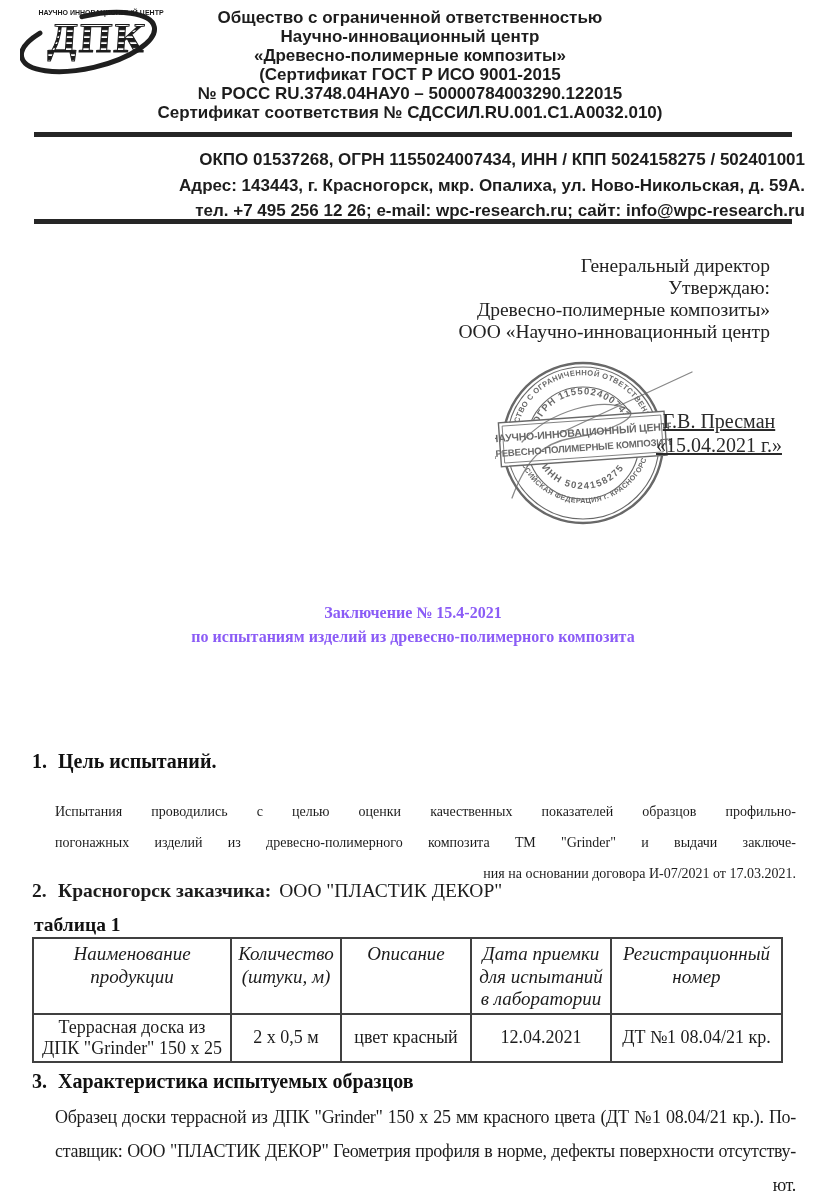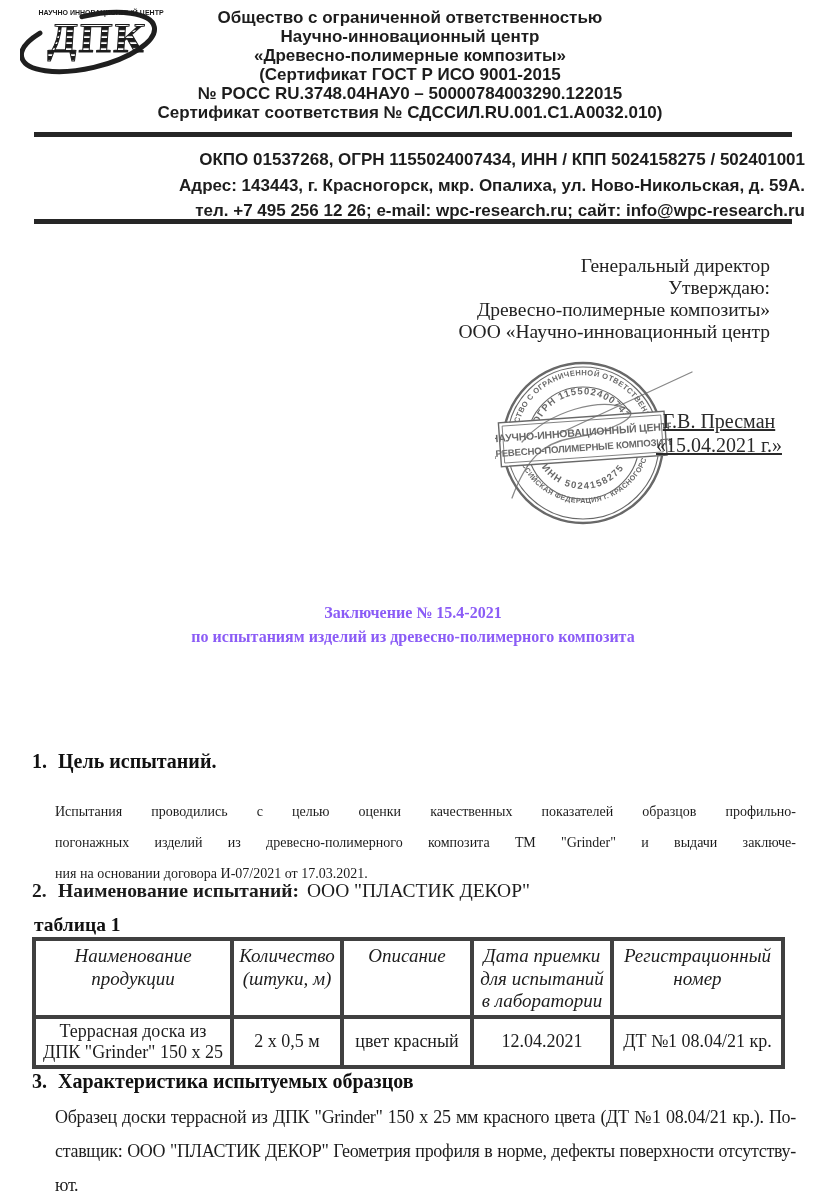--- a/index.html
+++ b/index.html
@@ -48,7 +48,7 @@
   .sec-head .num { width:26px; flex:0 0 26px; }
   .body-text { font-size:14px; line-height:31px; color:#1c1c1c; }
   .body-text .jline { display:block; text-align:justify; text-align-last:justify; }
-  .body-text .lline { display:block; text-align:left; }
+  .body-text .lline { display:block; text-align:right; }
   .s3-text { font-size:18px; line-height:34px; letter-spacing:-0.3px; }
 
   .sec2-row { display:flex; font-size:19.5px; color:#1c1c1c; }

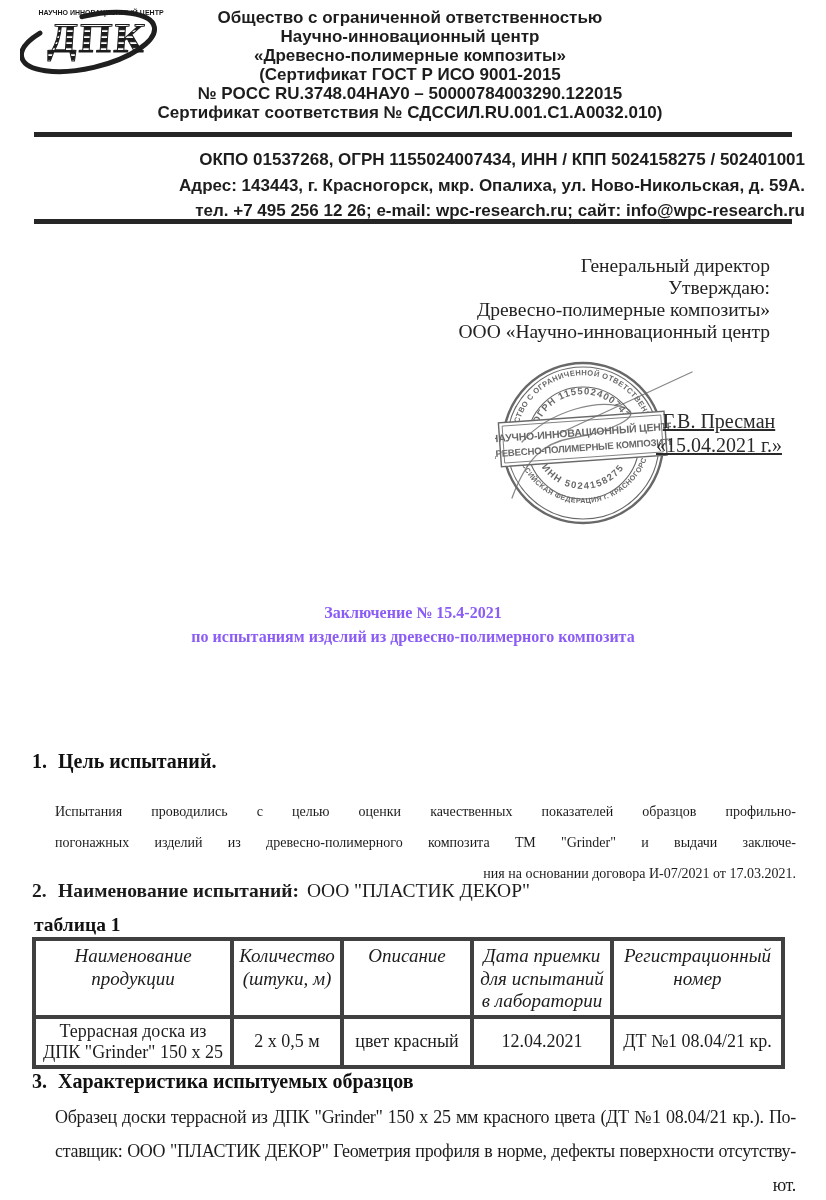--- a/index.html
+++ b/index.html
@@ -187,7 +187,7 @@
 
   <div class="abs sec2-row" style="left:32px; top:880px; width:760px;">
     <span class="num">2.</span>
-    <span class="h">Наименование испытаний:</span>
+    <span class="h">Красногорск заказчика:</span>
     <span>ООО "ПЛАСТИК ДЕКОР"</span>
   </div>
 

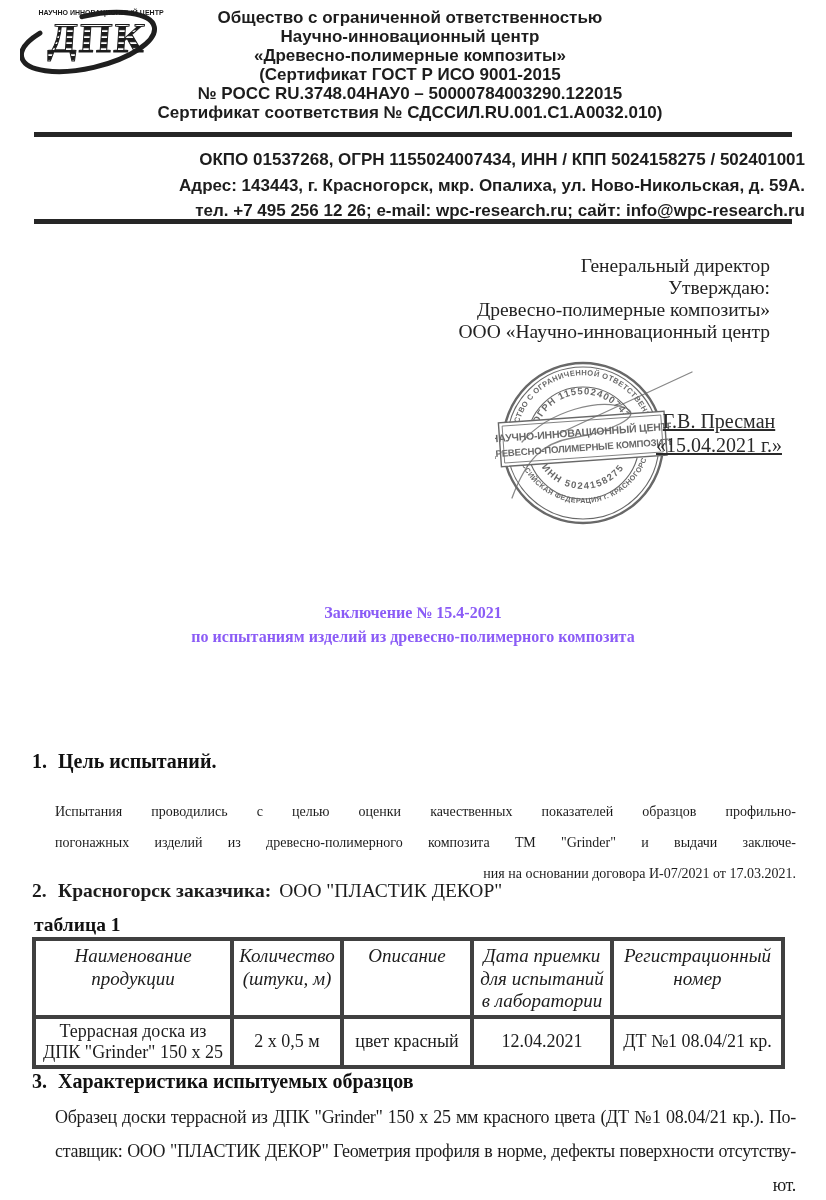--- a/index.html
+++ b/index.html
@@ -63,7 +63,7 @@
   
   table.products { border-collapse:collapse; width:749px; table-layout:fixed; }
   table.products td {
-    border:4px solid #404040; text-align:center; padding:2px 4px;
+    border:2px solid #404040; text-align:center; padding:2px 4px;
     color:#1c1c1c;
   }
   table.products tr.hdr td {

